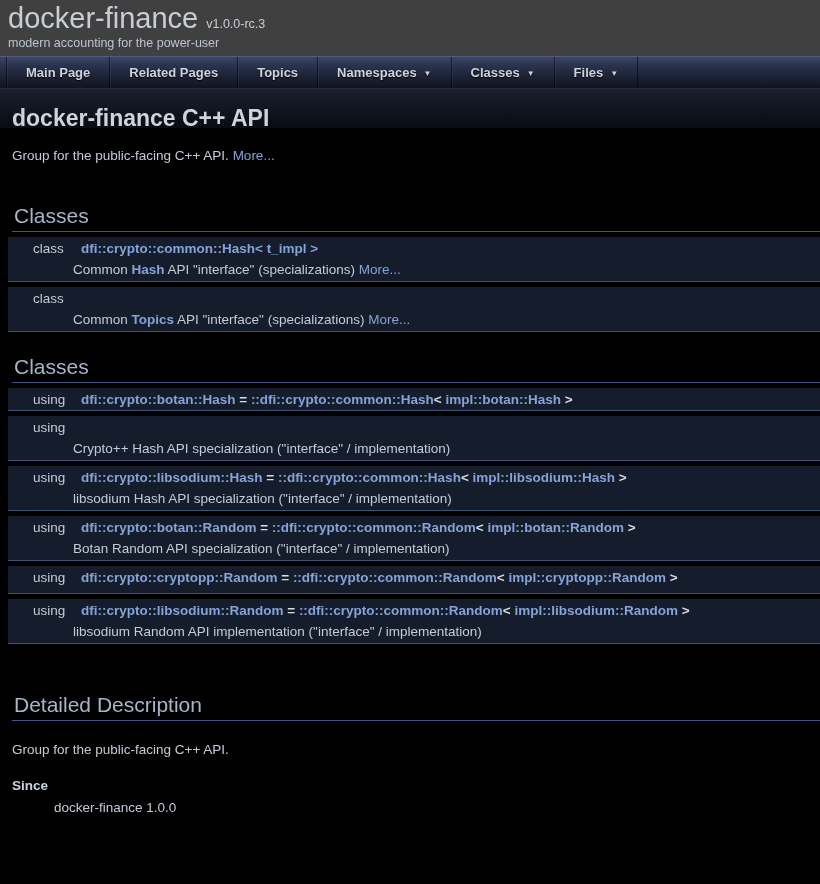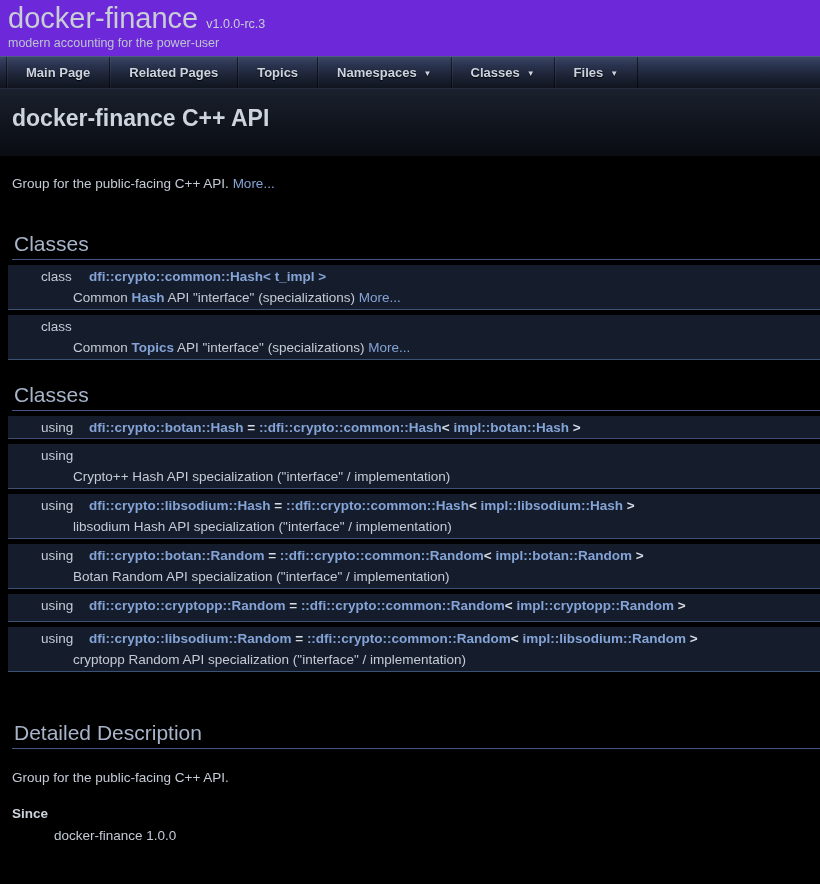--- a/index.html
+++ b/index.html
@@ -13,7 +13,7 @@
   a.bold{font-weight:bold;}
 
   
-  .masthead{background:#6d28d9;padding:2px 0 6px 8px;}
+  .masthead{background:#404040;padding:2px 0 6px 8px;}
   .projectname{font-size:29px;font-weight:400;color:#c9ced6;line-height:32px;}
   .projectnumber{font-size:12.5px;font-weight:400;color:#c9ced6;margin-left:8px;}
   .projectbrief{font-size:12.5px;color:#bdc4cf;margin-top:2px;line-height:14px;}

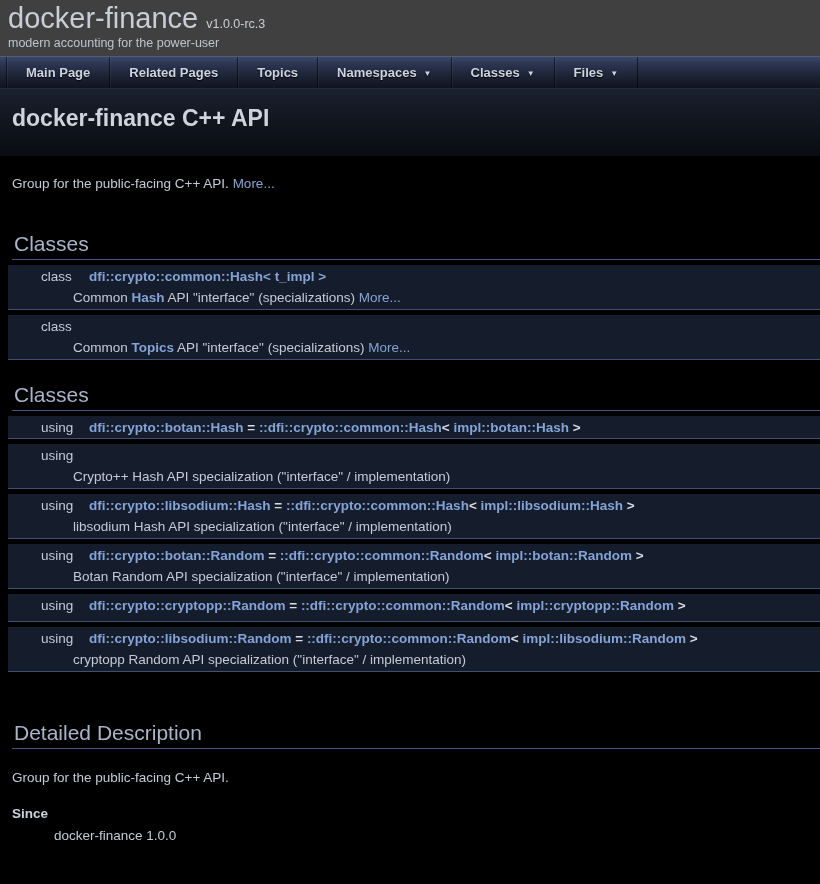--- a/index.html
+++ b/index.html
@@ -37,7 +37,7 @@
 
   
   .pageheader{
-    height:68px;box-sizing:border-box;
+    height:40px;box-sizing:border-box;
     padding:16px 0 0 12px;
     border-top:1px solid #232b3c;
     background:linear-gradient(180deg,#1a202d 0%,#10141d 55%,#090c11 100%);

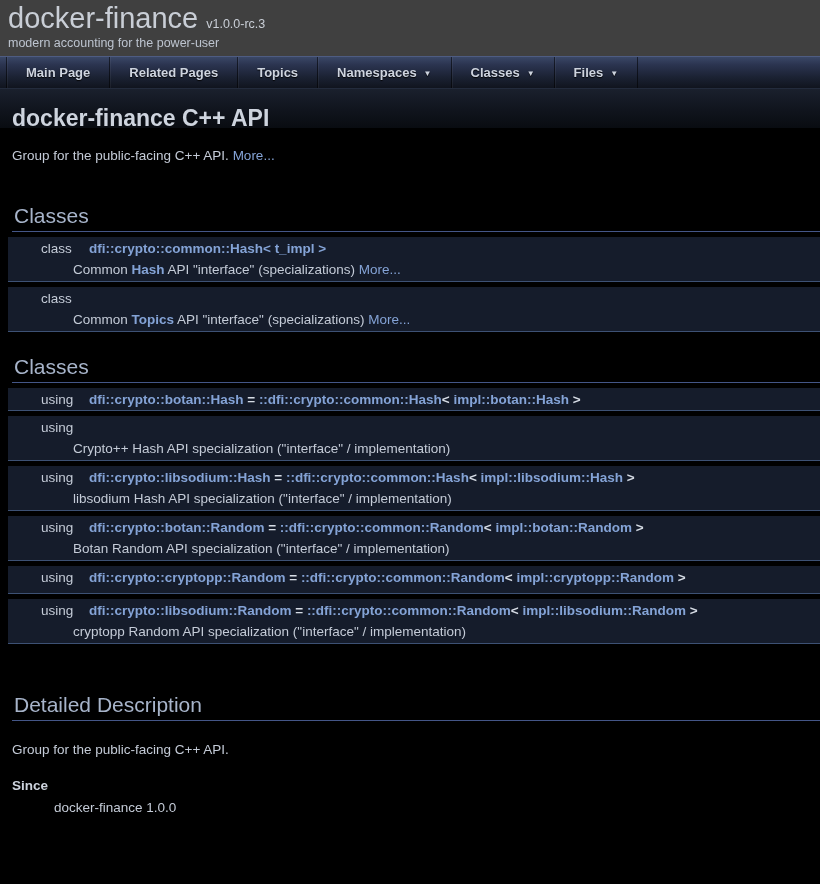--- a/index.html
+++ b/index.html
@@ -61,7 +61,7 @@
   .memberdecls{margin:5px 0 0 -4px;}
   .mementry{background:#151c2b;border-bottom:1px solid #3d5174;margin-bottom:5px;}
   .mrow{display:grid;grid-template-columns:65px 1fr;line-height:17px;}
-  .mrow.item{padding:3px 6px 2px 16px;font-weight:bold;}
+  .mrow.item{padding:3px 6px 2px 8px;font-weight:bold;}
   .mrow.desc{padding:2px 6px 3px 0;}
   .kw{padding-left:17px;font-weight:400;color:#c4cbd7;}
   .plain{color:#d6dce5;}

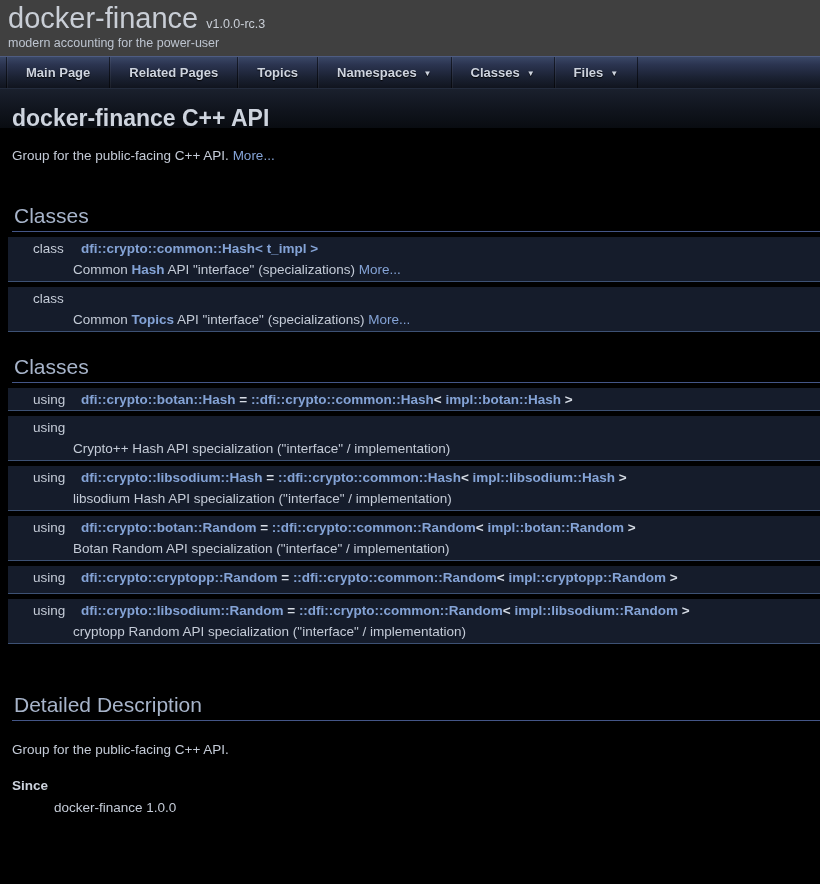--- a/index.html
+++ b/index.html
@@ -199,7 +199,7 @@
       </div>
       <div class="mrow desc">
         <span></span>
-        <span>cryptopp Random API specialization ("interface" / implementation)</span>
+        <span>libsodium Random API implementation ("interface" / implementation)</span>
       </div>
     </div>
 

